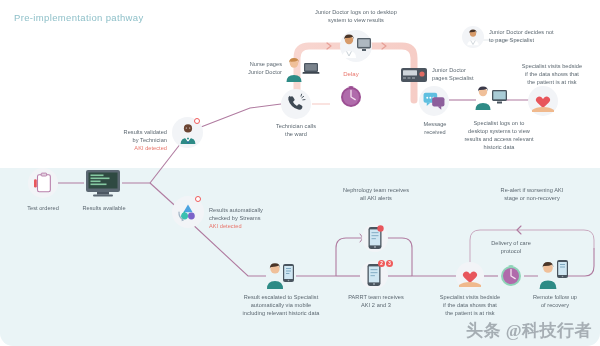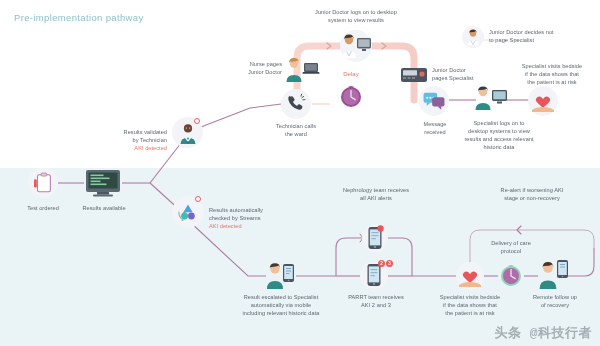--- a/index.html
+++ b/index.html
@@ -10,7 +10,7 @@
     position: relative;
     -webkit-font-smoothing: antialiased;
   }
-  #stage { position: relative; width: 600px; height: 346px; overflow: hidden; background:#ffffff; }
+  #stage { position: relative; width: 600px; height: 346px; overflow: hidden; background:#ffffff;border-radius:13px; }
 
   
   .band-lower {

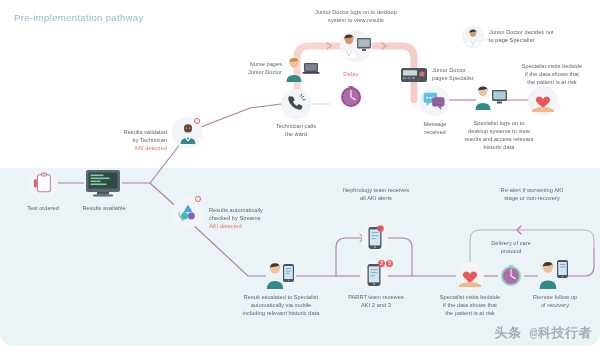--- a/index.html
+++ b/index.html
@@ -75,9 +75,9 @@
   
   #watermark {
     position: absolute; right: 8px; bottom: 4px;
-    font-size: 13px; color: #9aa2a8; font-weight: bold;
+    font-size: 17px; color: #9aa2a8; font-weight: bold;
     letter-spacing: .5px; opacity:.85;
-    font-family: Liberation Mono, monospace;
+    font-family: Liberation Serif, serif;
   }
 </style>
 </head>

